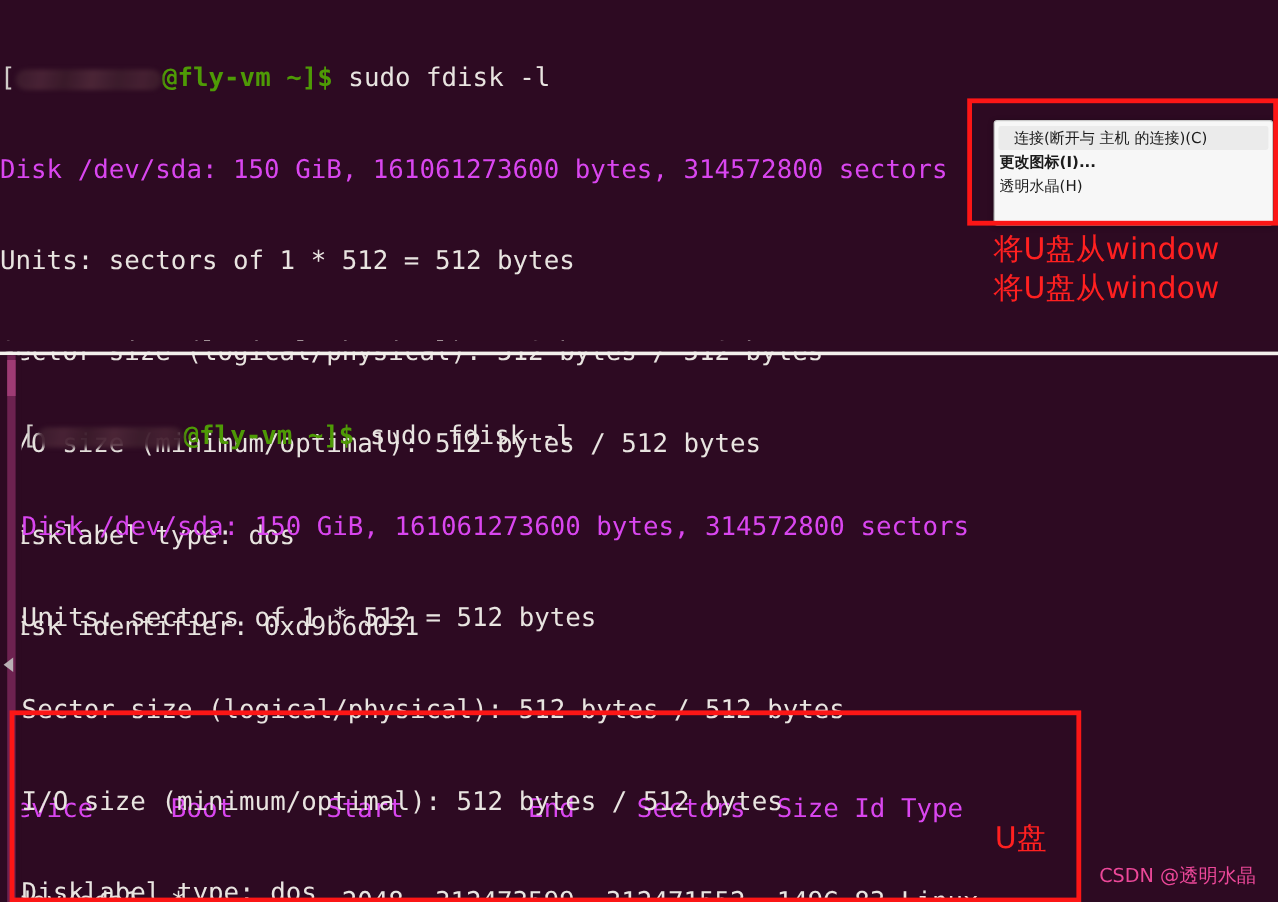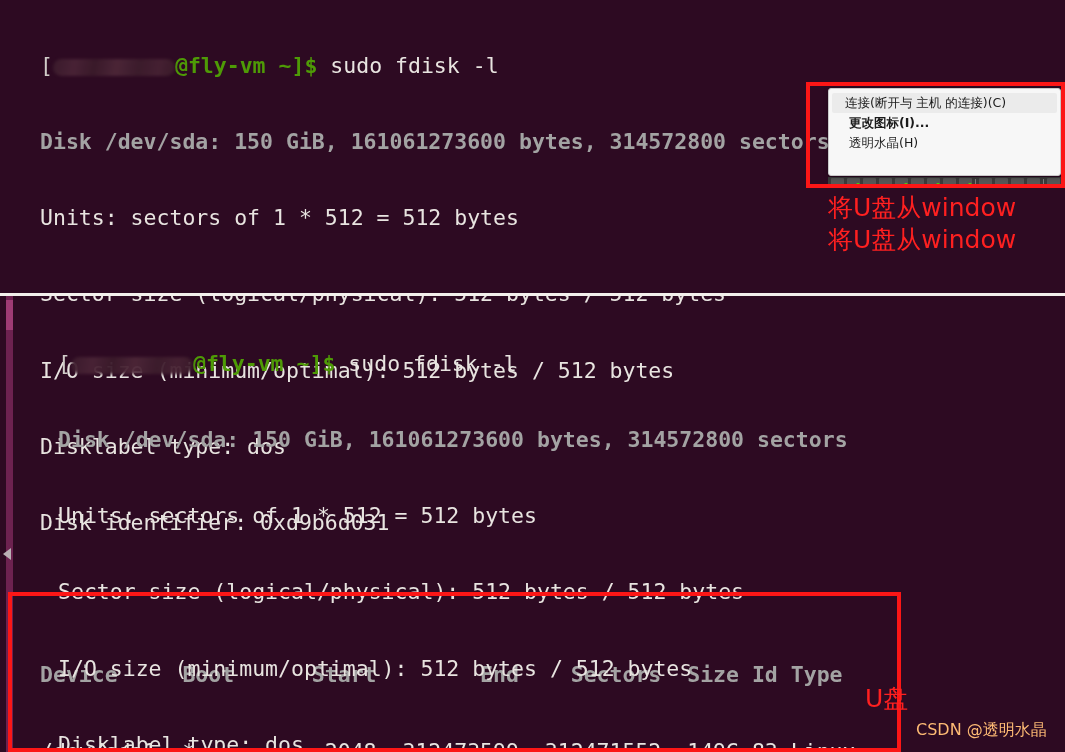--- a/index.html
+++ b/index.html
@@ -27,7 +27,7 @@
     white-space:pre;
     letter-spacing:0px;
   }
-  .line { white-space:pre; height:25.4px;padding-left:40px; }
+  .line { white-space:pre; height:25.4px; }
   .bold { font-weight:bold; color:#a3a3a3; }
   .prompt-green { color:#4e9a06; font-weight:bold; }
   .prompt-plain { color:#d0ccc8; }

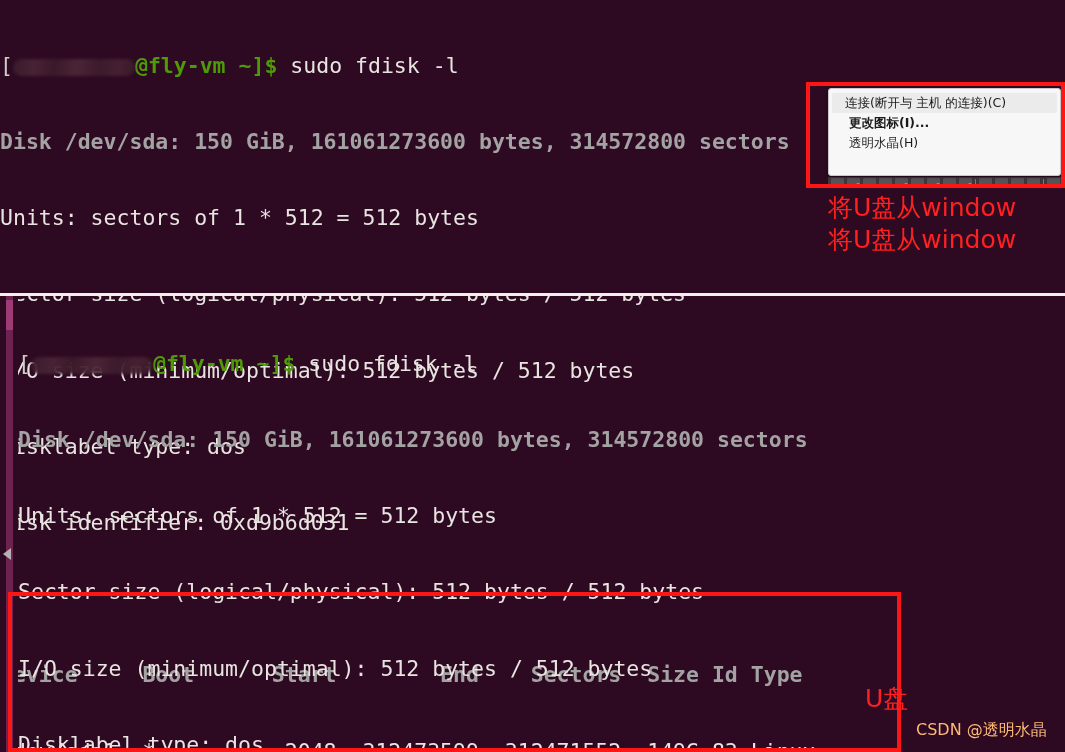--- a/index.html
+++ b/index.html
@@ -92,7 +92,7 @@
   
   #ctx-menu {
     position:absolute;
-    left:828px; top:88px;
+    left:828px; top:100px;
     width:233px; height:88px;
     background:#f7f7f7;
     border:1px solid #c9c9c9;

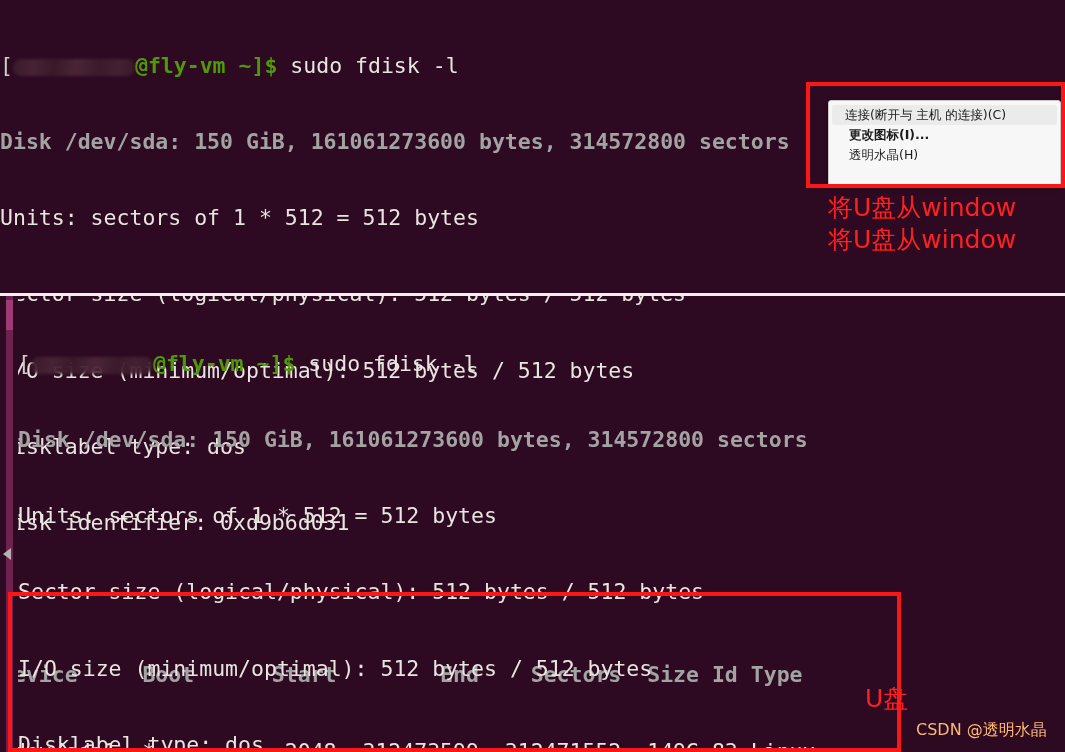--- a/index.html
+++ b/index.html
@@ -28,7 +28,7 @@
     letter-spacing:0px;
   }
   .line { white-space:pre; height:25.4px; }
-  .bold { font-weight:bold; color:#a3a3a3; }
+  .bold { font-weight:normal; color:#d946ef; }
   .prompt-green { color:#4e9a06; font-weight:bold; }
   .prompt-plain { color:#d0ccc8; }
 

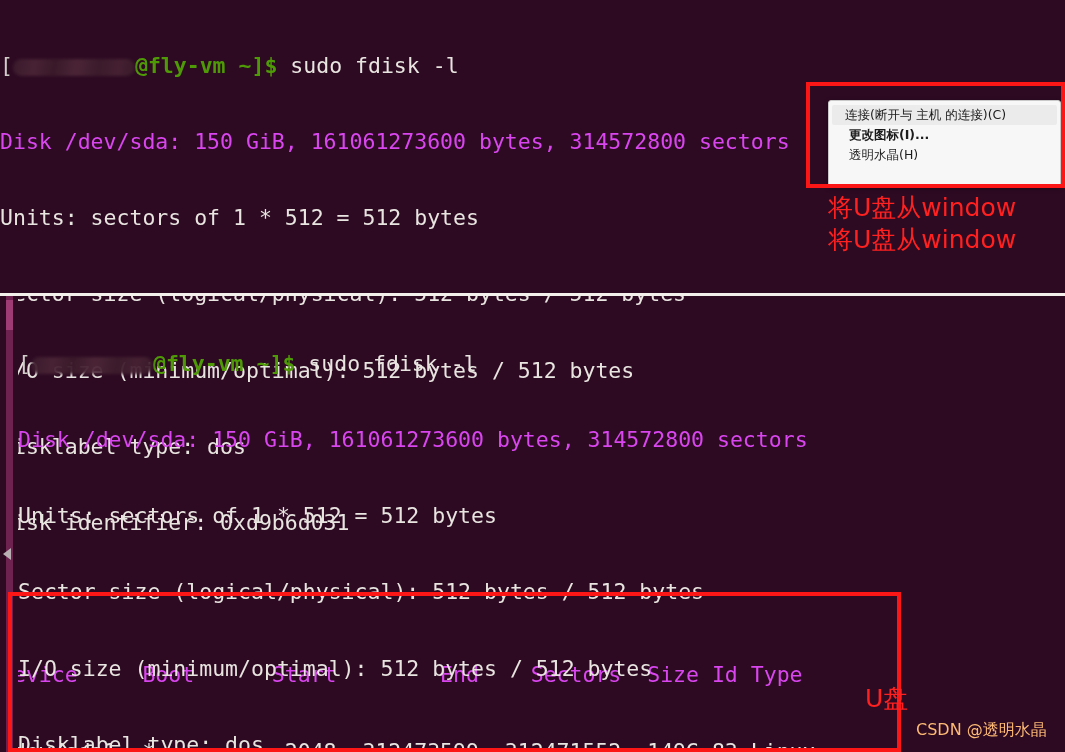--- a/index.html
+++ b/index.html
@@ -105,7 +105,7 @@
   .ctx-item {
     height:20px;
     line-height:20px;
-    padding-left:20px;
+    padding-left:4px;
     font-size:12.5px;
     color:#1b1b1b;
     white-space:nowrap;

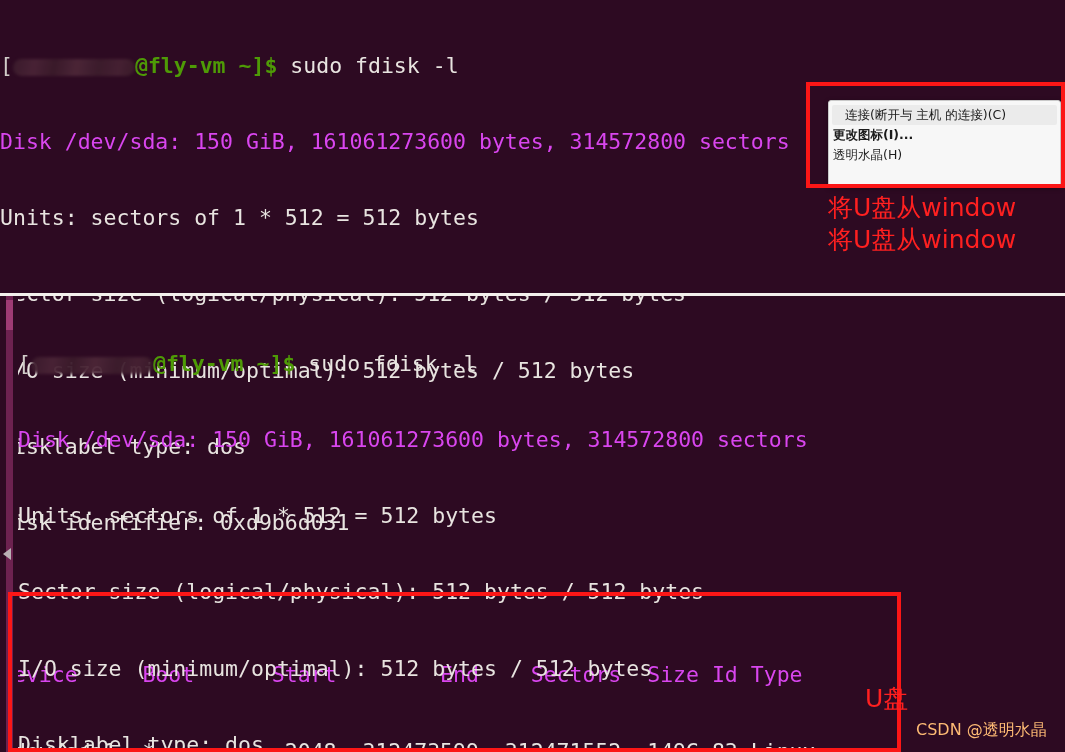--- a/index.html
+++ b/index.html
@@ -159,7 +159,7 @@
     line-height:32px;
   }
   #note-upan {
-    left:865px; top:682px;
+    left:829px; top:682px;
     font-size:25px;
   }
 

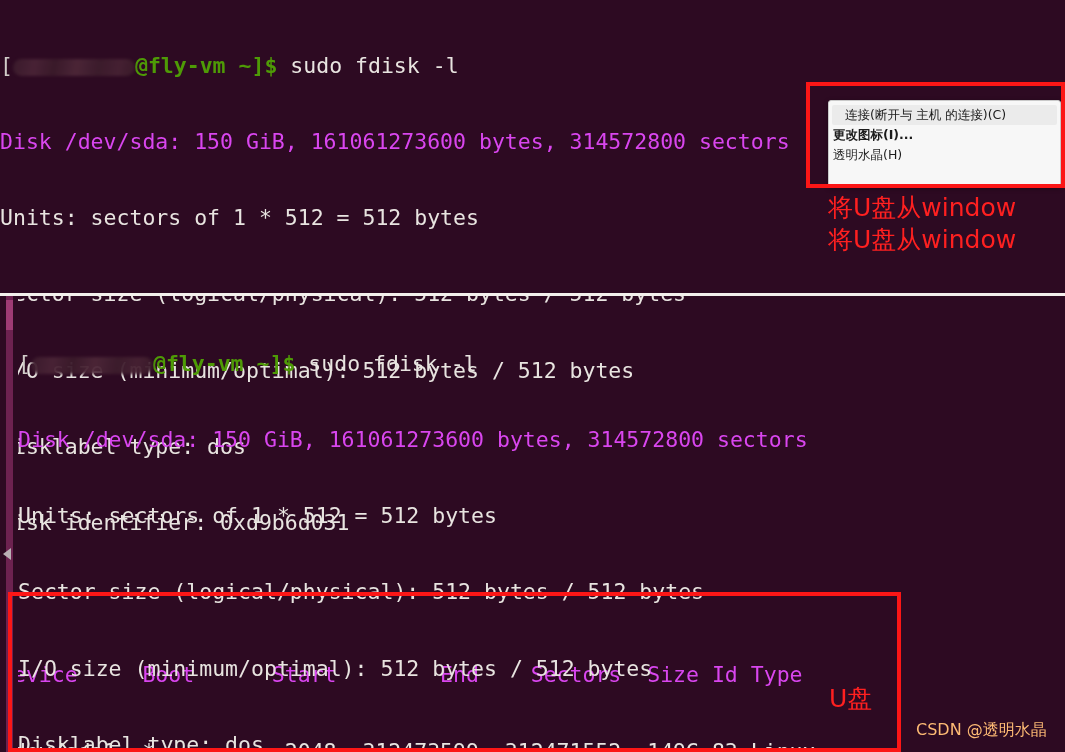--- a/index.html
+++ b/index.html
@@ -169,7 +169,7 @@
     left:916px; top:720px;
     font-family:"DejaVu Sans","Liberation Sans",sans-serif;
     font-size:16px;
-    color:#fdba74;
+    color:#ec4899;
     white-space:nowrap;
   }
 </style>

